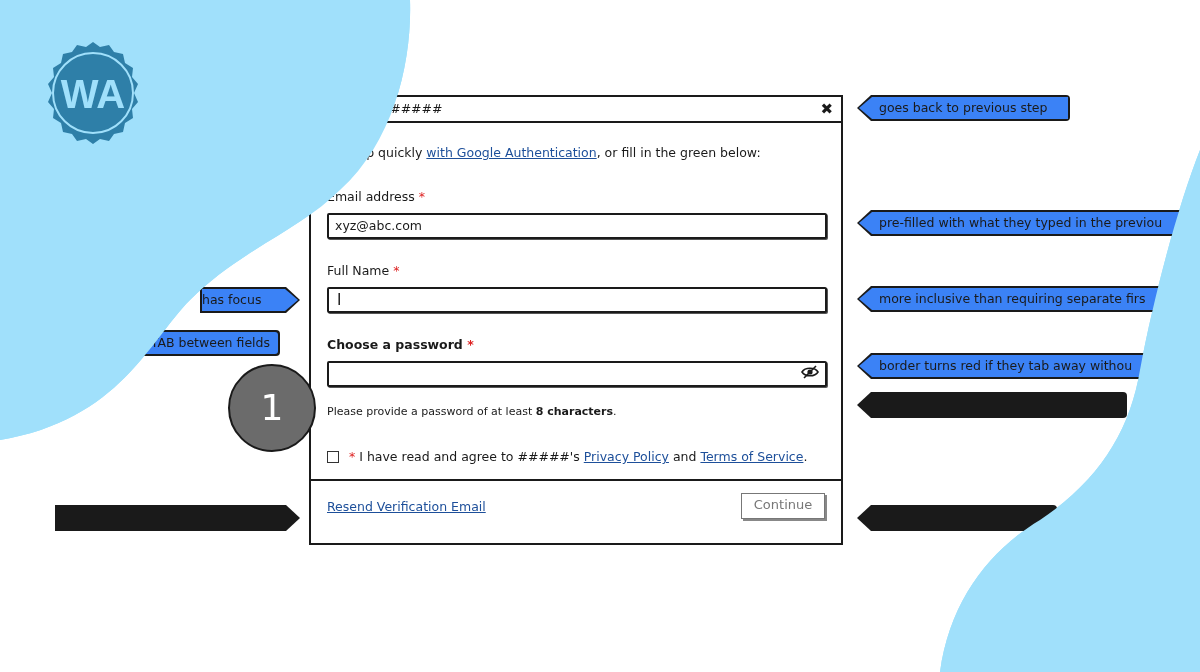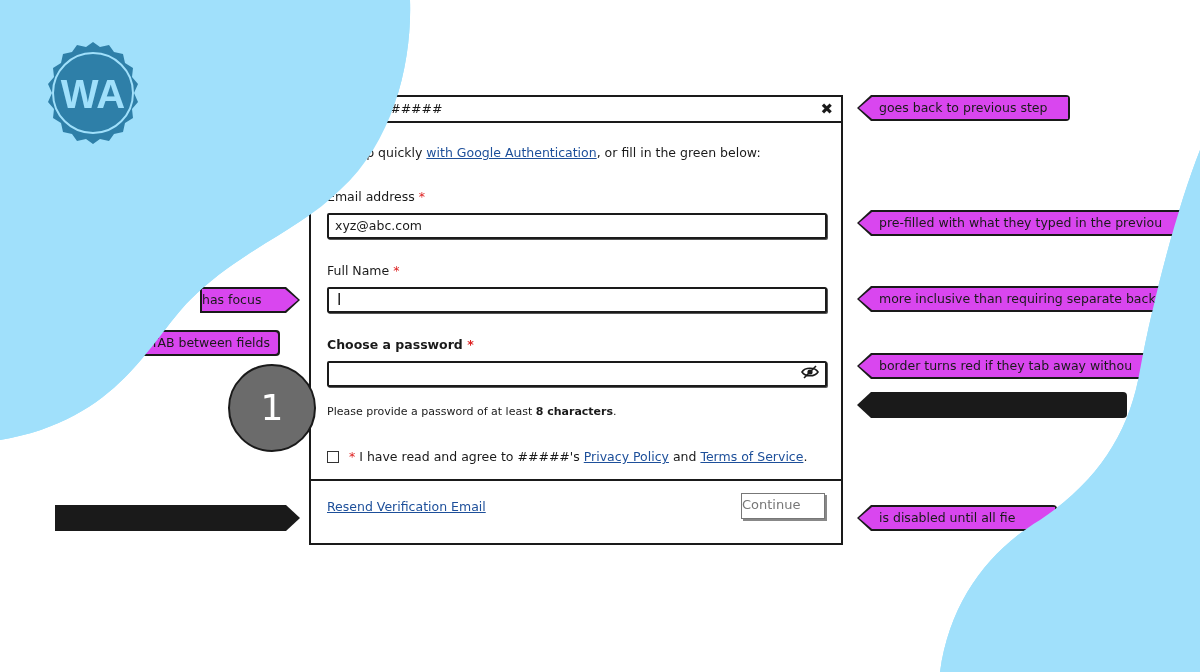--- a/index.html
+++ b/index.html
@@ -55,7 +55,7 @@
   .note-wrap { position: absolute; height: 26px; }
   .note-wrap .outline { position: absolute; inset: 0; }
   .note-wrap .fill {
-    position: absolute; inset: 2px; background: #d946ef;
+    position: absolute; inset: 2px; background: #3b82f6;
     font-size: 12.5px; line-height: 22px; white-space: nowrap; overflow: hidden;
   }
   .note-wrap.l .outline { background: #1a1a1a; clip-path: polygon(14px 0, 100% 0, 100% 100%, 14px 100%, 0 50%); border-radius: 4px; }

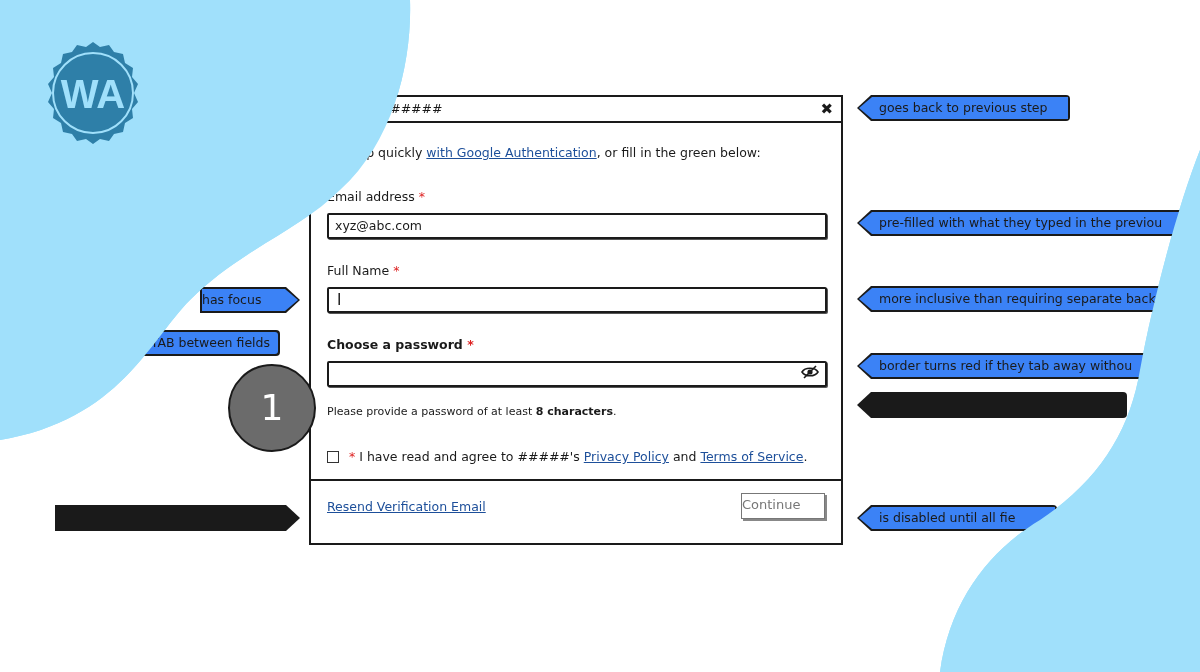--- a/index.html
+++ b/index.html
@@ -177,7 +177,7 @@
 </div>
 <div class="note-wrap l" style="left:857px;top:286px;width:310px;">
   <div class="outline"></div>
-  <div class="fill">more inclusive than requiring separate back</div>
+  <div class="fill">more inclusive than requiring separate firs</div>
 </div>
 <div class="note-wrap l" style="left:857px;top:353px;width:290px;">
   <div class="outline"></div>

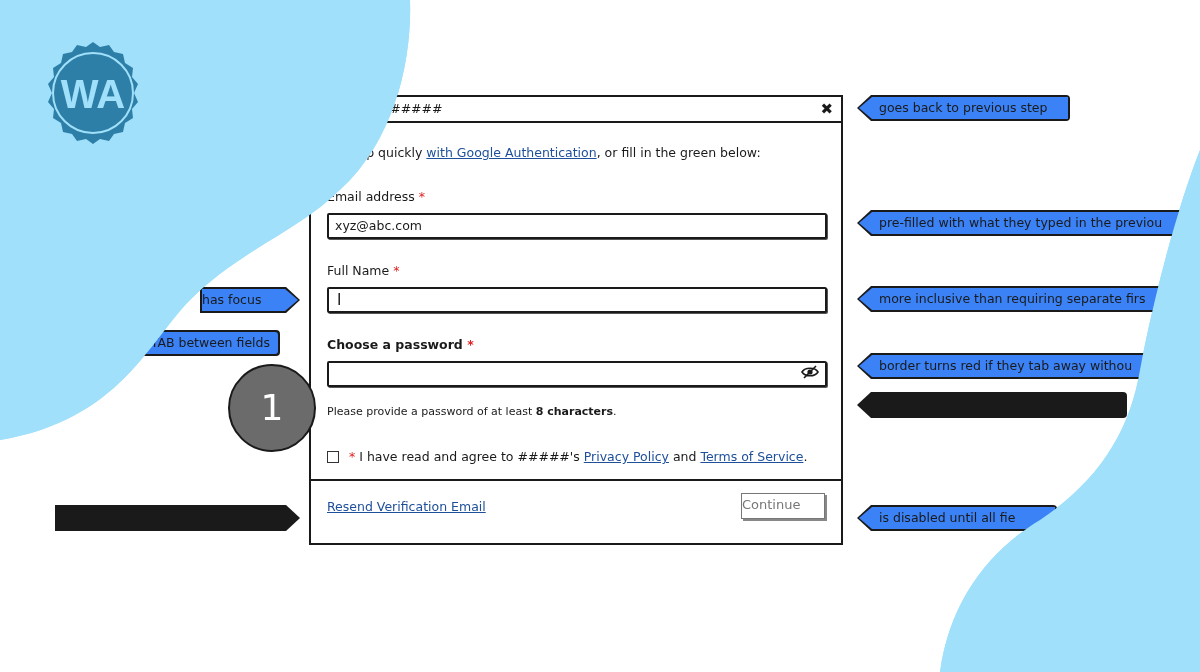--- a/index.html
+++ b/index.html
@@ -50,7 +50,7 @@
   .continue {
     position: absolute; right: 16px; top: 12px; width: 84px; height: 26px; box-sizing: border-box;
     border: 1.5px solid #777; background: #fff; color: #777; font-size: 13px;
-    line-height: 22px; box-shadow: 2px 2px 0 #888;
+    text-align: center; line-height: 22px; box-shadow: 2px 2px 0 #888;
   }
   .note-wrap { position: absolute; height: 26px; }
   .note-wrap .outline { position: absolute; inset: 0; }

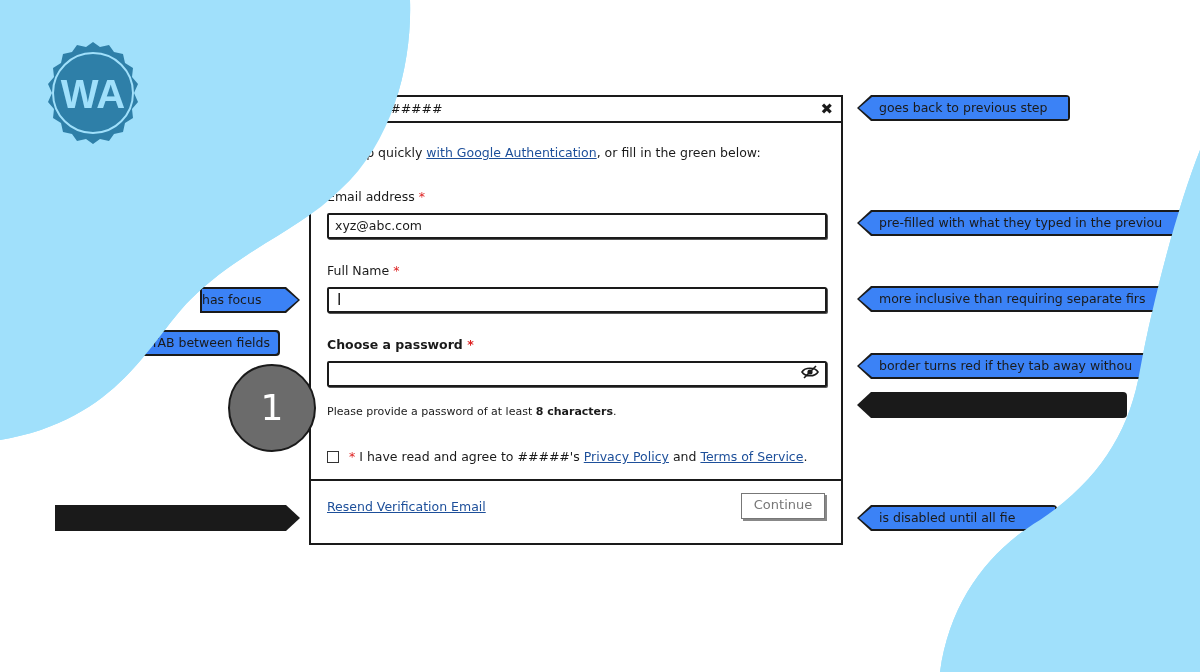--- a/index.html
+++ b/index.html
@@ -188,7 +188,6 @@
 </div>
 <div class="note-wrap l" style="left:857px;top:505px;width:200px;">
   <div class="outline"></div>
-  <div class="fill">is disabled until all fie</div>
 </div>
 
 <div class="blob" style="left:930px;top:140px;z-index:5;">

